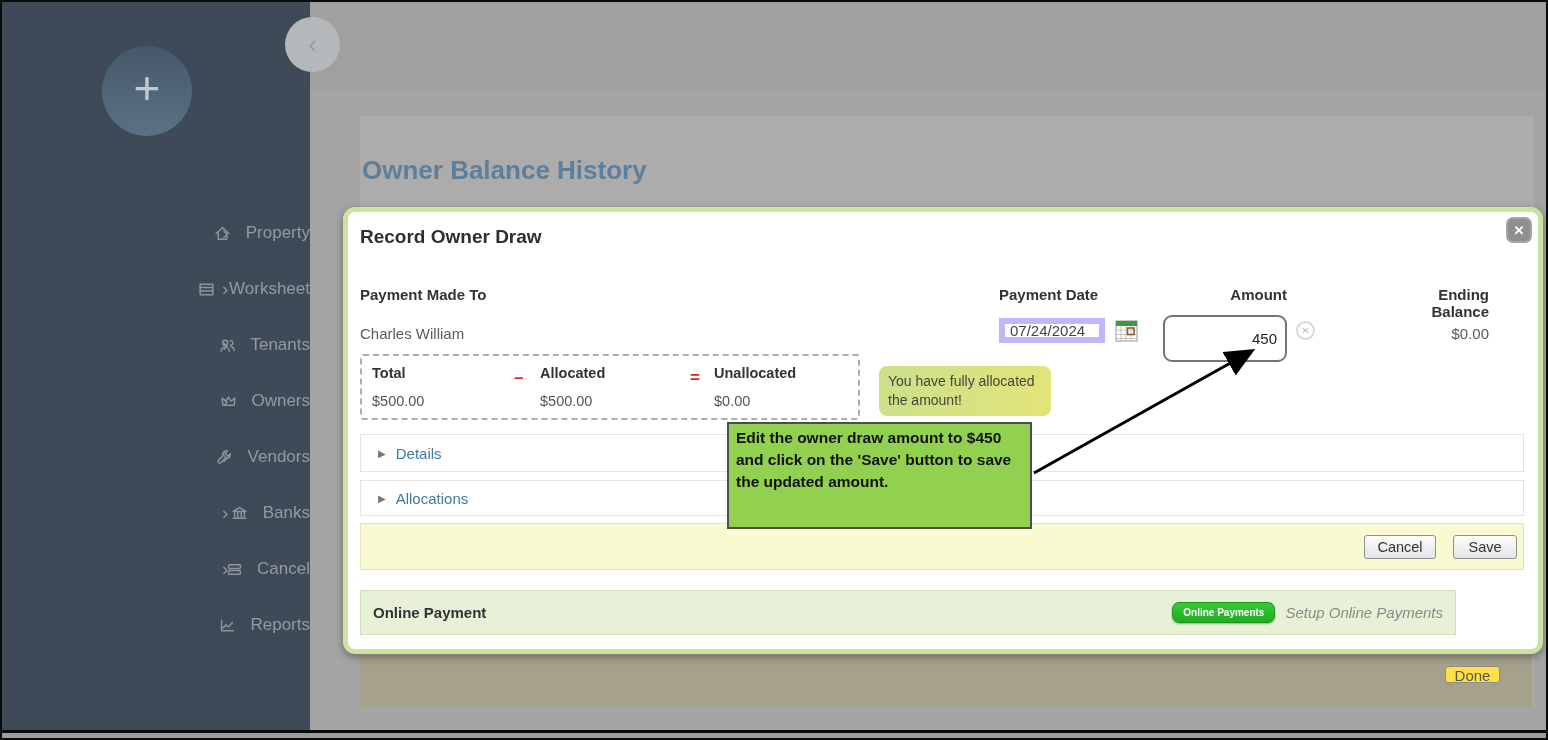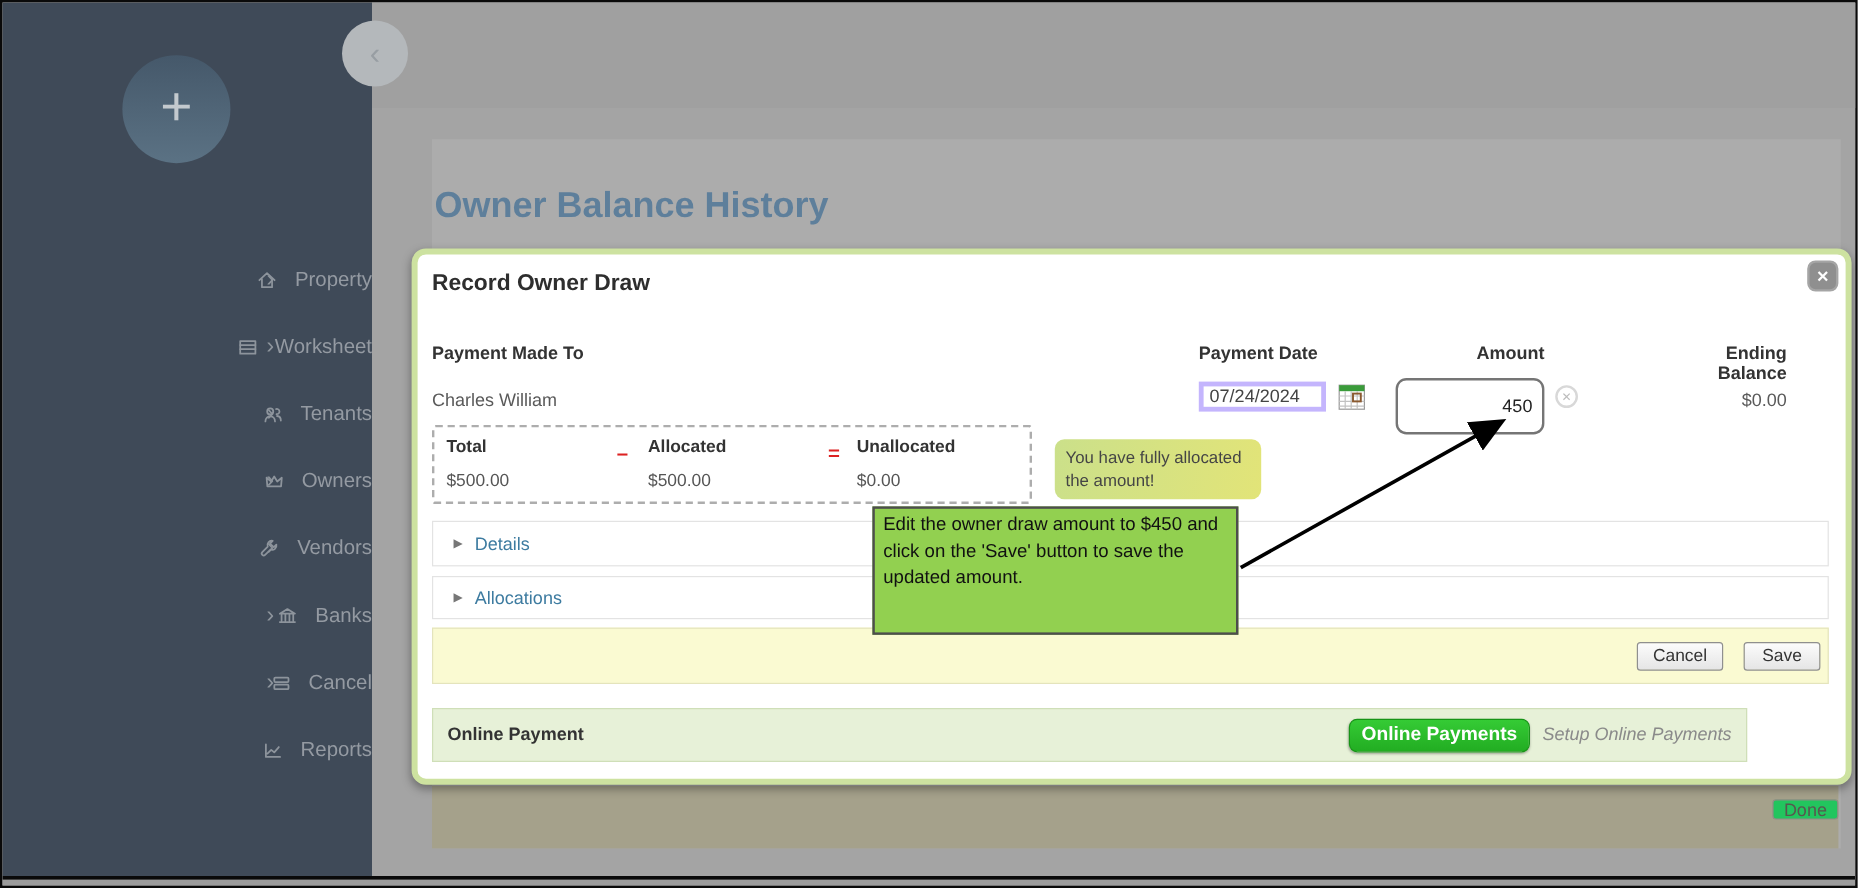--- a/index.html
+++ b/index.html
@@ -31,7 +31,7 @@
     background:#b4b8bb; color:#989ea3; font-size:26px; display:flex; align-items:center; justify-content:center;
     z-index:3; cursor:pointer;
   }
-  .page-title{ position:absolute; left:360px; top:153px; font-size:30px; font-weight:bold; color:#5e7f9b; z-index:3;}
+  .page-title{ position:absolute; left:360px; top:153px; font-size:26px; font-weight:bold; color:#5e7f9b; z-index:3;}
   .footer-strip{ position:absolute; left:358px; top:653px; width:1172px; height:52px; background:#a5a18b; z-index:3;}
   .done-btn{
     position:absolute; left:1443px; top:664px; width:55px; height:17px; background:#22c55e;

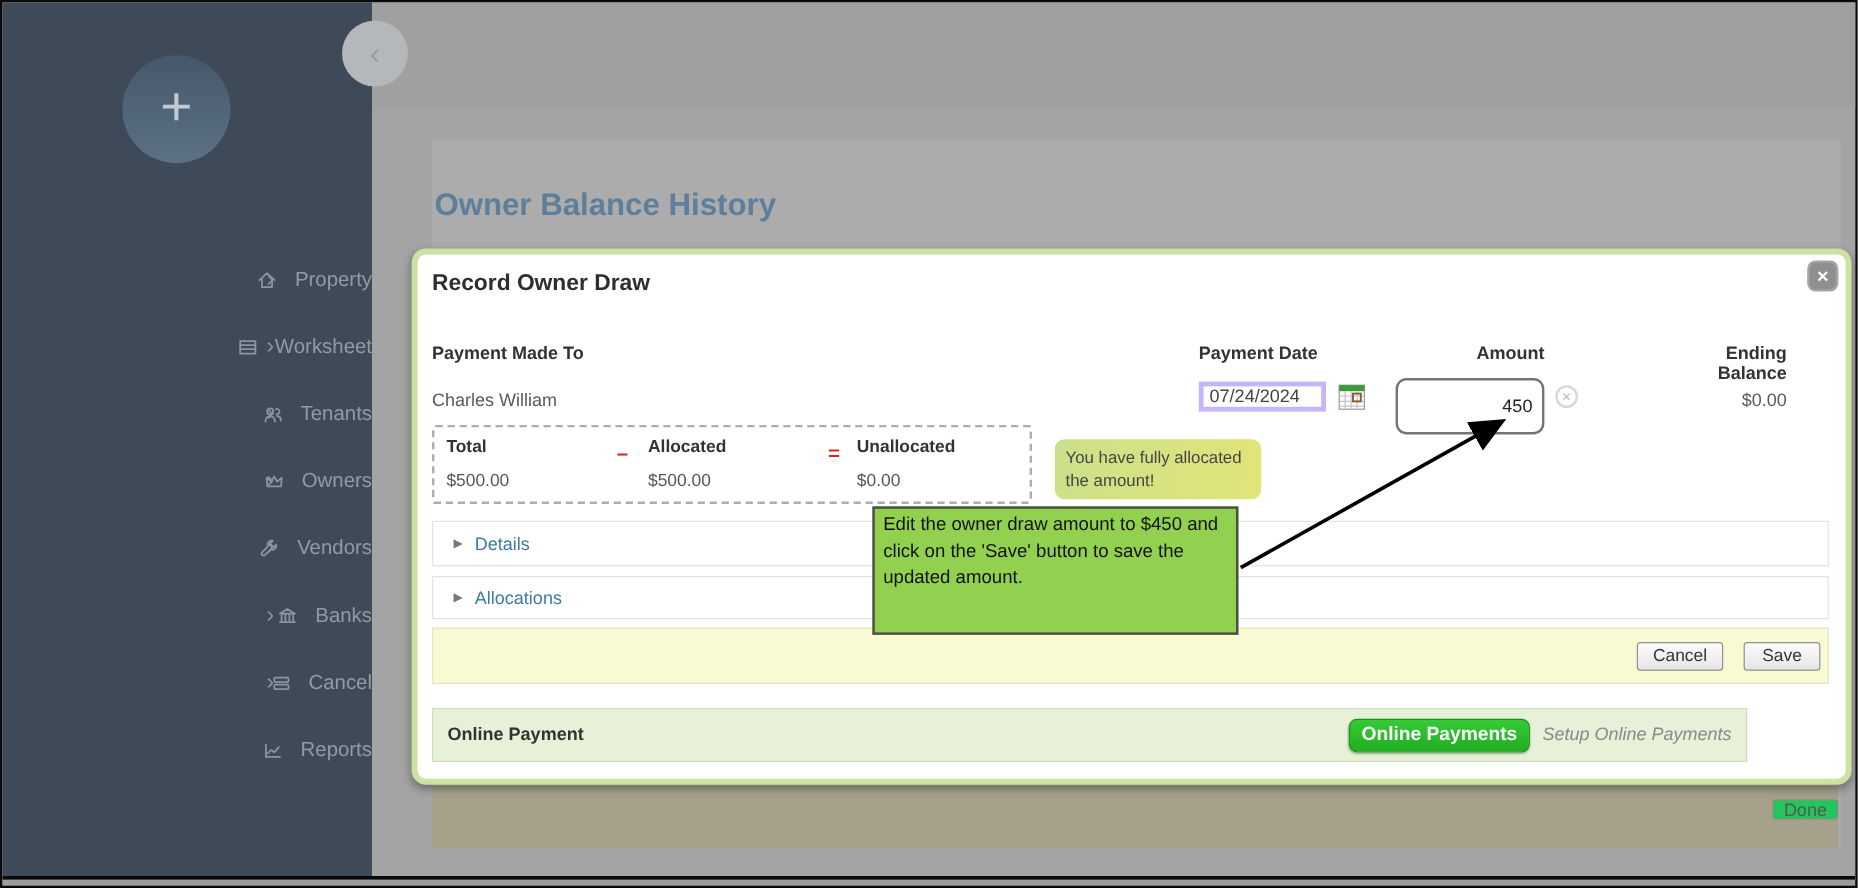--- a/index.html
+++ b/index.html
@@ -53,7 +53,7 @@
   .flabel{ position:absolute; font-size:15px; font-weight:bold; color:#333; }
   .fvalue{ position:absolute; font-size:15px; color:#5a5a5a; }
   .date-input{
-    position:absolute; left:651px; top:106px; width:106px; height:25px; border:4px solid #c4b5fd;
+    position:absolute; left:651px; top:106px; width:106px; height:25px; border:6px solid #c4b5fd;
     font-size:15px; color:#444; padding-left:5px; font-family:"Liberation Sans",sans-serif;
   }
   .cal-btn{ position:absolute; left:767px; top:107px; width:23px; height:23px; cursor:pointer; }

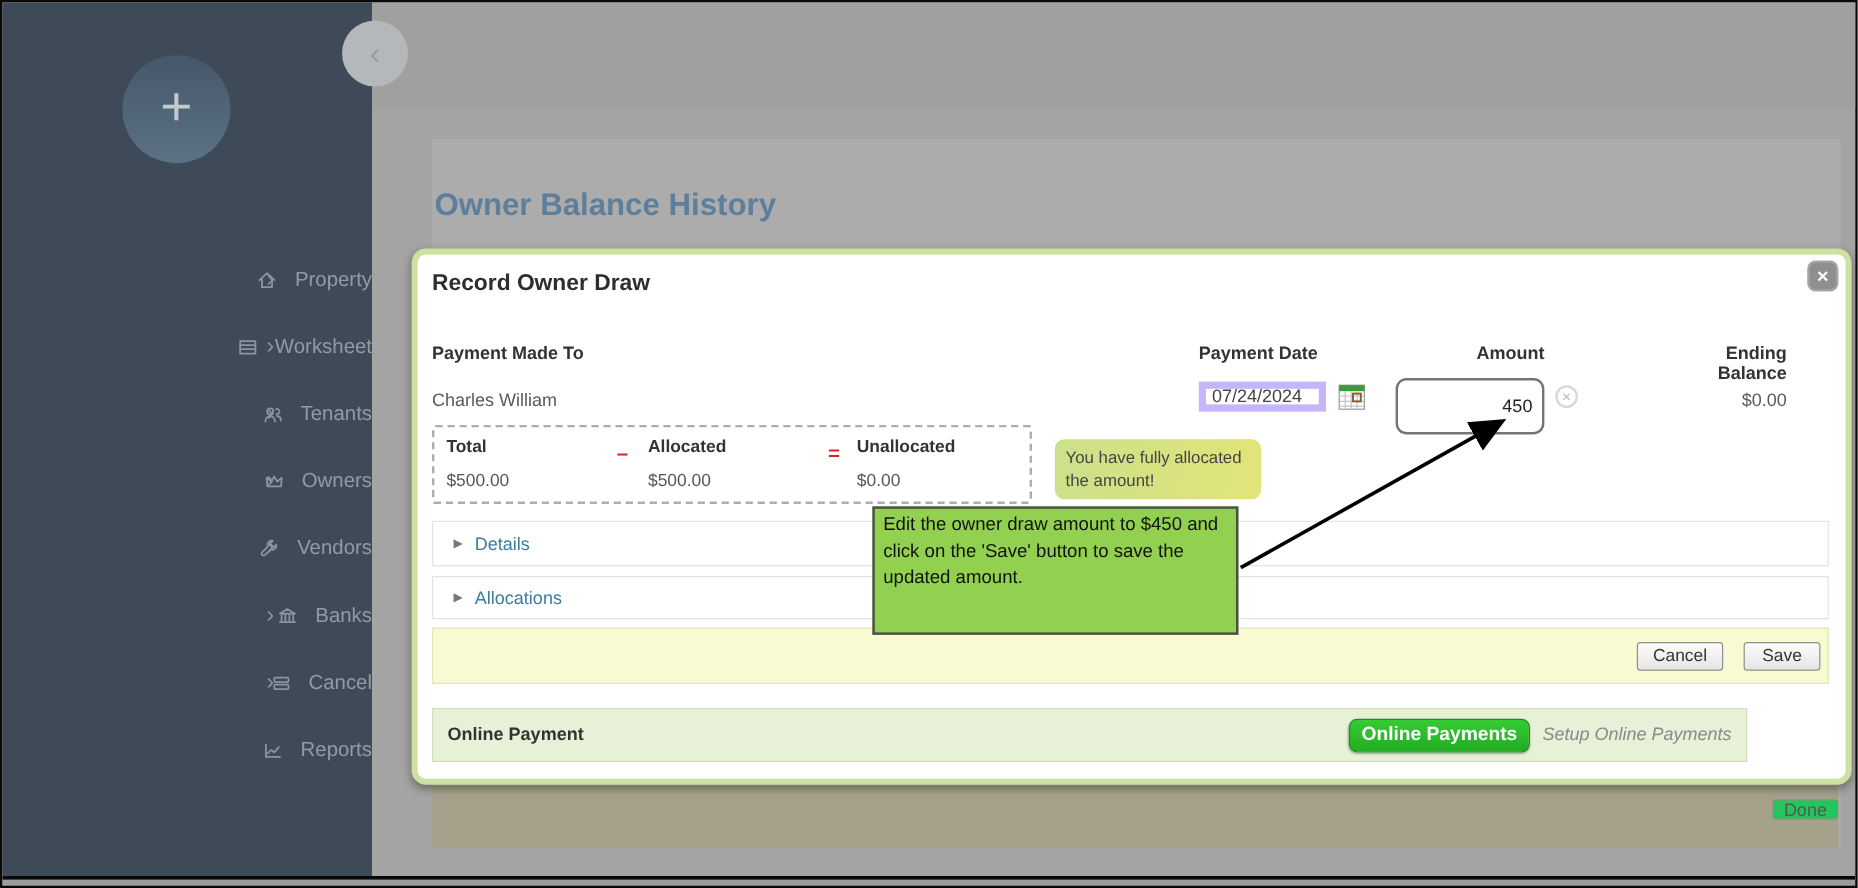--- a/index.html
+++ b/index.html
@@ -109,7 +109,7 @@
   .annotation{
     position:absolute; left:725px; top:420px; width:305px; height:107px; z-index:20;
     background:#92d050; border:2px solid #4d4d4d; color:#111;
-    font-size:15.5px; font-weight:normal; line-height:1.42; padding:3px 7px;
+    font-size:15.5px; font-weight:bold; line-height:1.42; padding:3px 7px;
   }
   .arrow-svg{ position:absolute; left:0; top:0; width:1548px; height:740px; z-index:19; pointer-events:none; }
 </style>

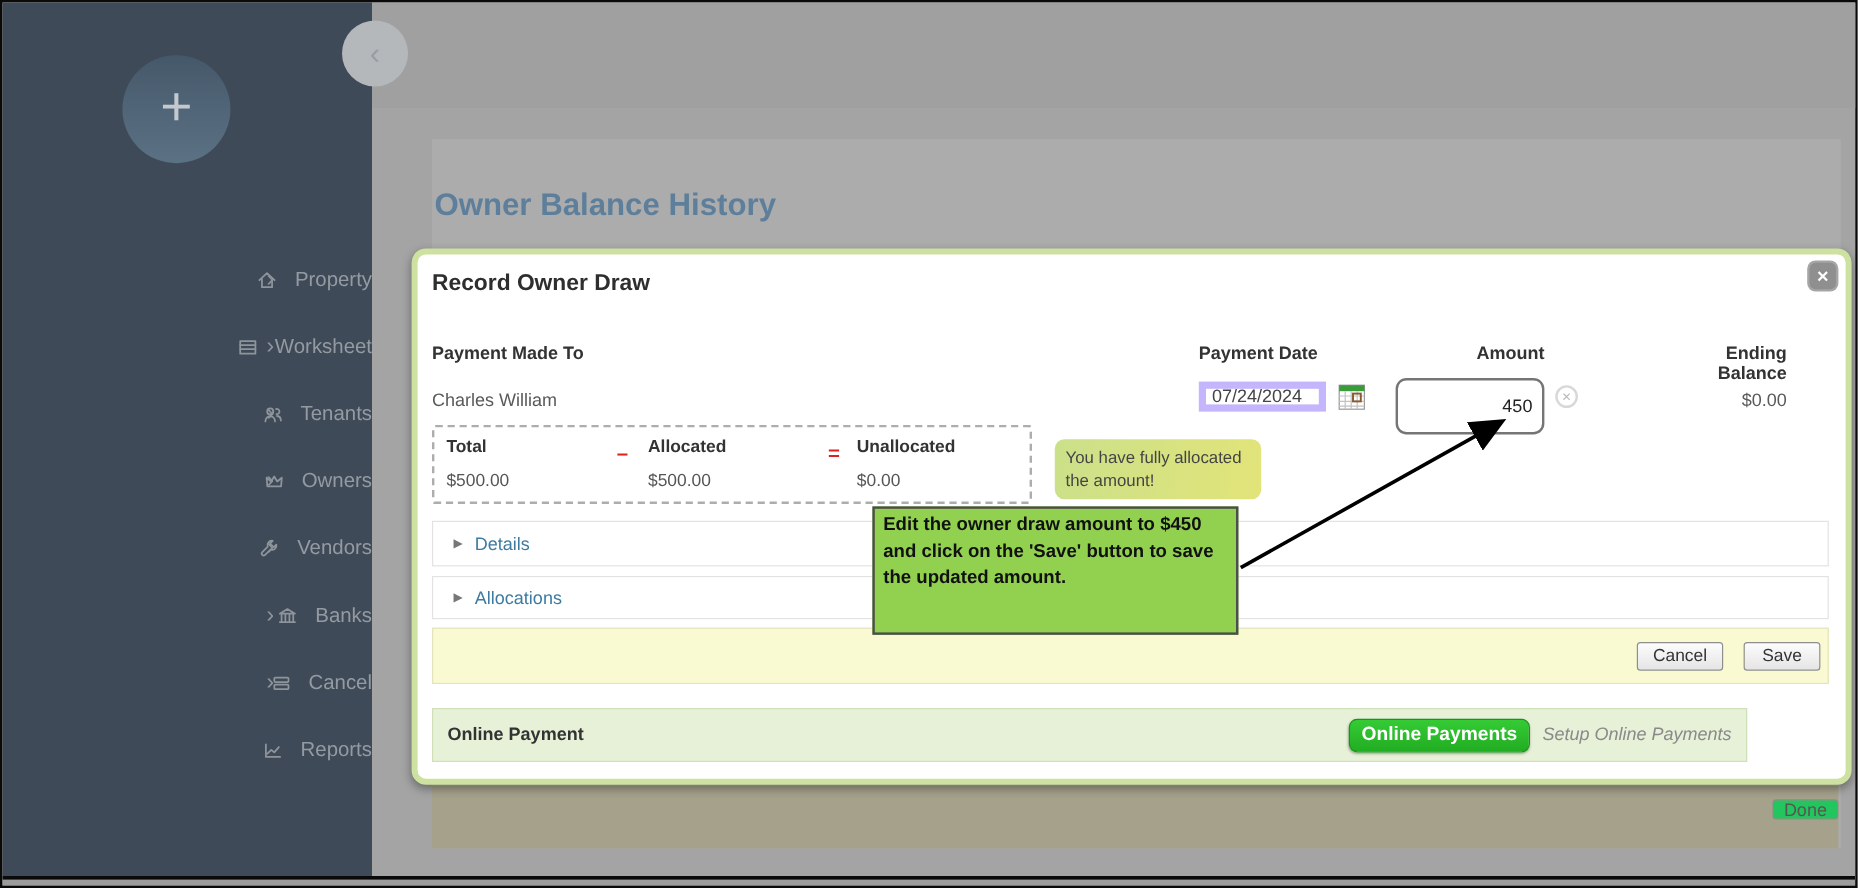--- a/index.html
+++ b/index.html
@@ -101,7 +101,7 @@
   .online-right{ display:flex; align-items:center; gap:10px; }
   .online-pill{
     background:linear-gradient(#35cb35,#22ad22); border:1px solid #189418; border-radius:7px;
-    color:#fff; font-size:16px; font-weight:bold; padding:4px 10px; cursor:pointer;
+    color:#fff; font-size:10px; font-weight:bold; padding:4px 10px; cursor:pointer;
     box-shadow:0 1px 2px rgba(0,0,0,.3); font-family:"Liberation Sans",sans-serif;
   }
   .online-link{ font-size:15px; font-style:italic; color:#8a8a8a; cursor:pointer; }

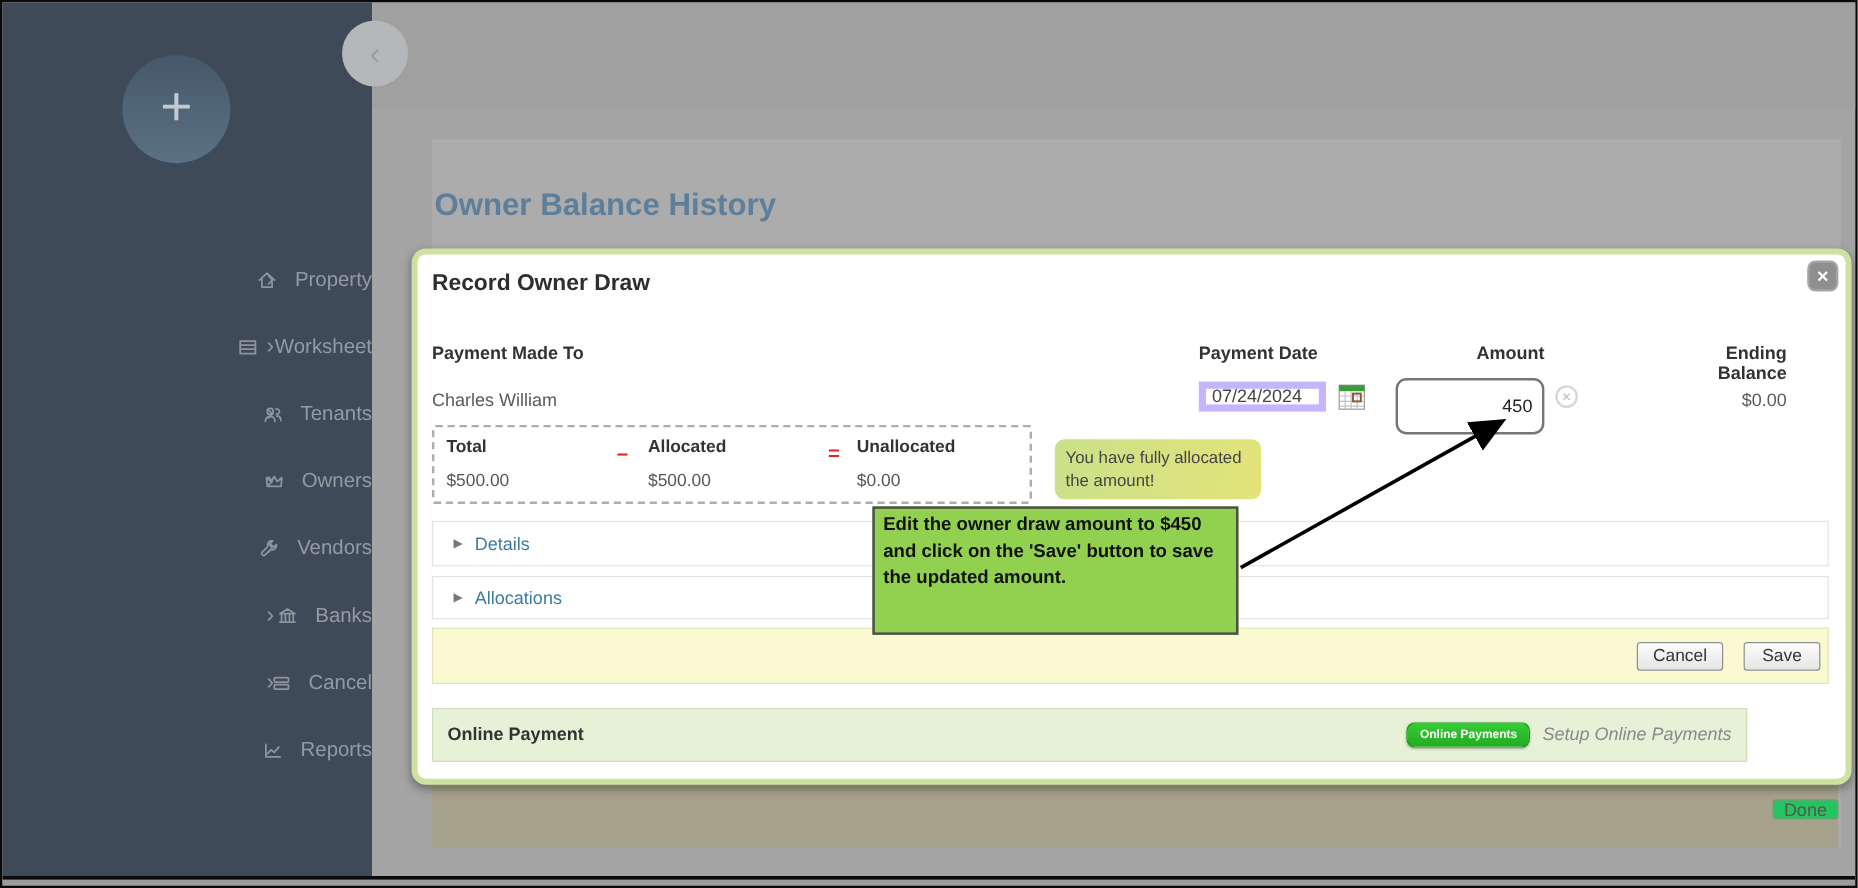--- a/index.html
+++ b/index.html
@@ -34,8 +34,8 @@
   .page-title{ position:absolute; left:360px; top:153px; font-size:26px; font-weight:bold; color:#5e7f9b; z-index:3;}
   .footer-strip{ position:absolute; left:358px; top:653px; width:1172px; height:52px; background:#a5a18b; z-index:3;}
   .done-btn{
-    position:absolute; left:1443px; top:664px; width:55px; height:17px; background:#22c55e;
-    border:1px solid #8e8e85; border-radius:3px; color:#57574f; font-size:15px; z-index:4; cursor:pointer;margin-left:32px;
+    position:absolute; left:1443px; top:664px; width:55px; height:17px; background:#fde047;
+    border:1px solid #8e8e85; border-radius:3px; color:#57574f; font-size:15px; z-index:4; cursor:pointer;
   }
   .bottom-bar{ position:absolute; left:0; bottom:0; width:100%; height:8px; background:#9c9c9c; border-top:3px solid #0a0a0a; z-index:8;}
   

